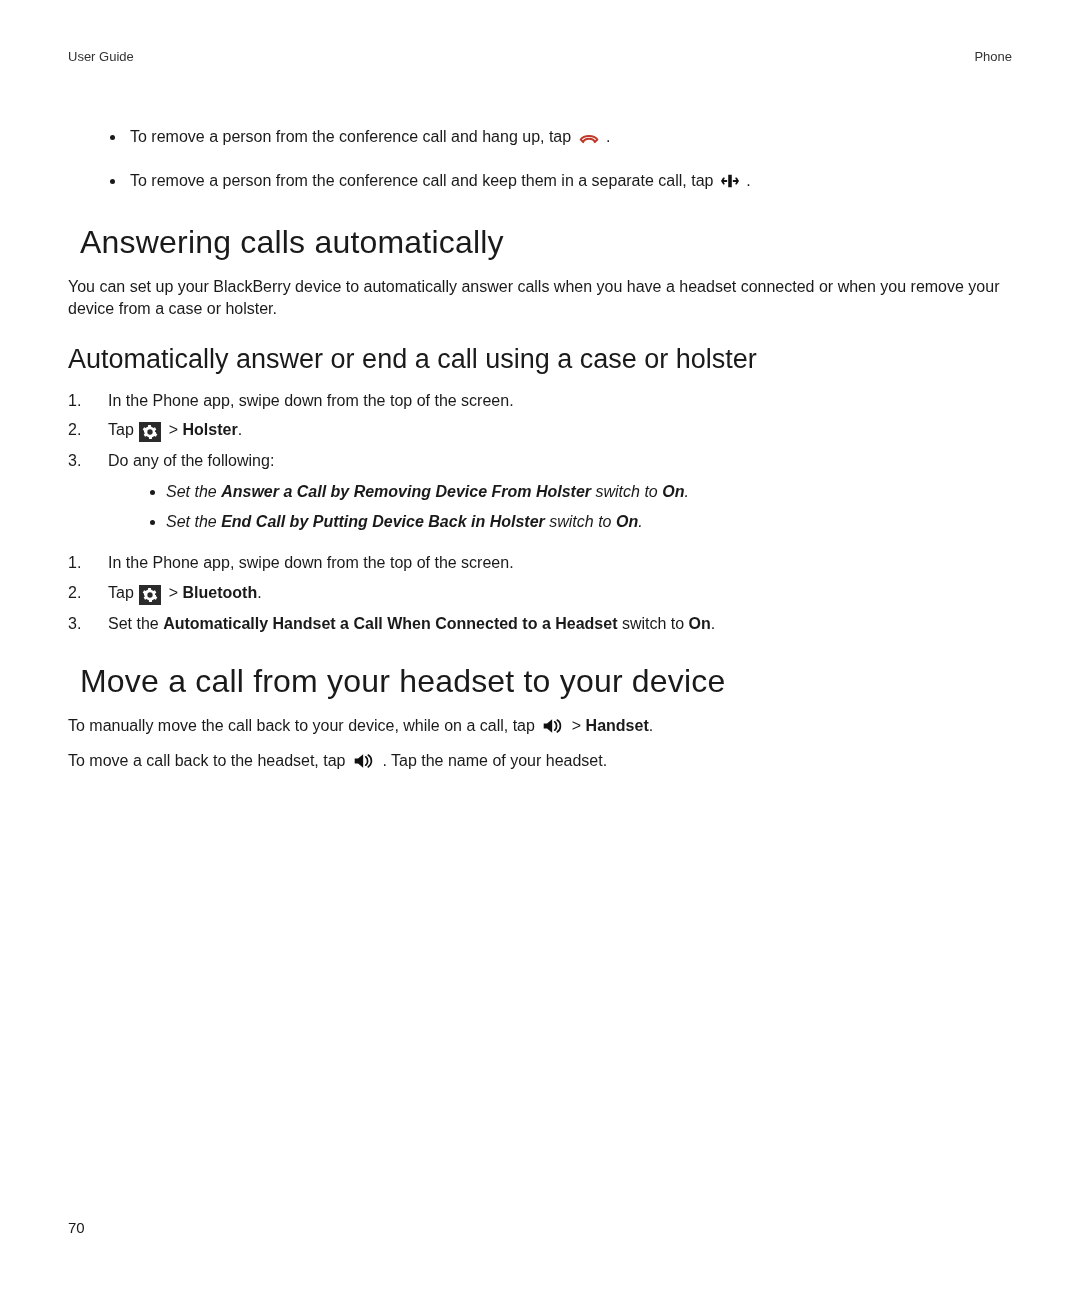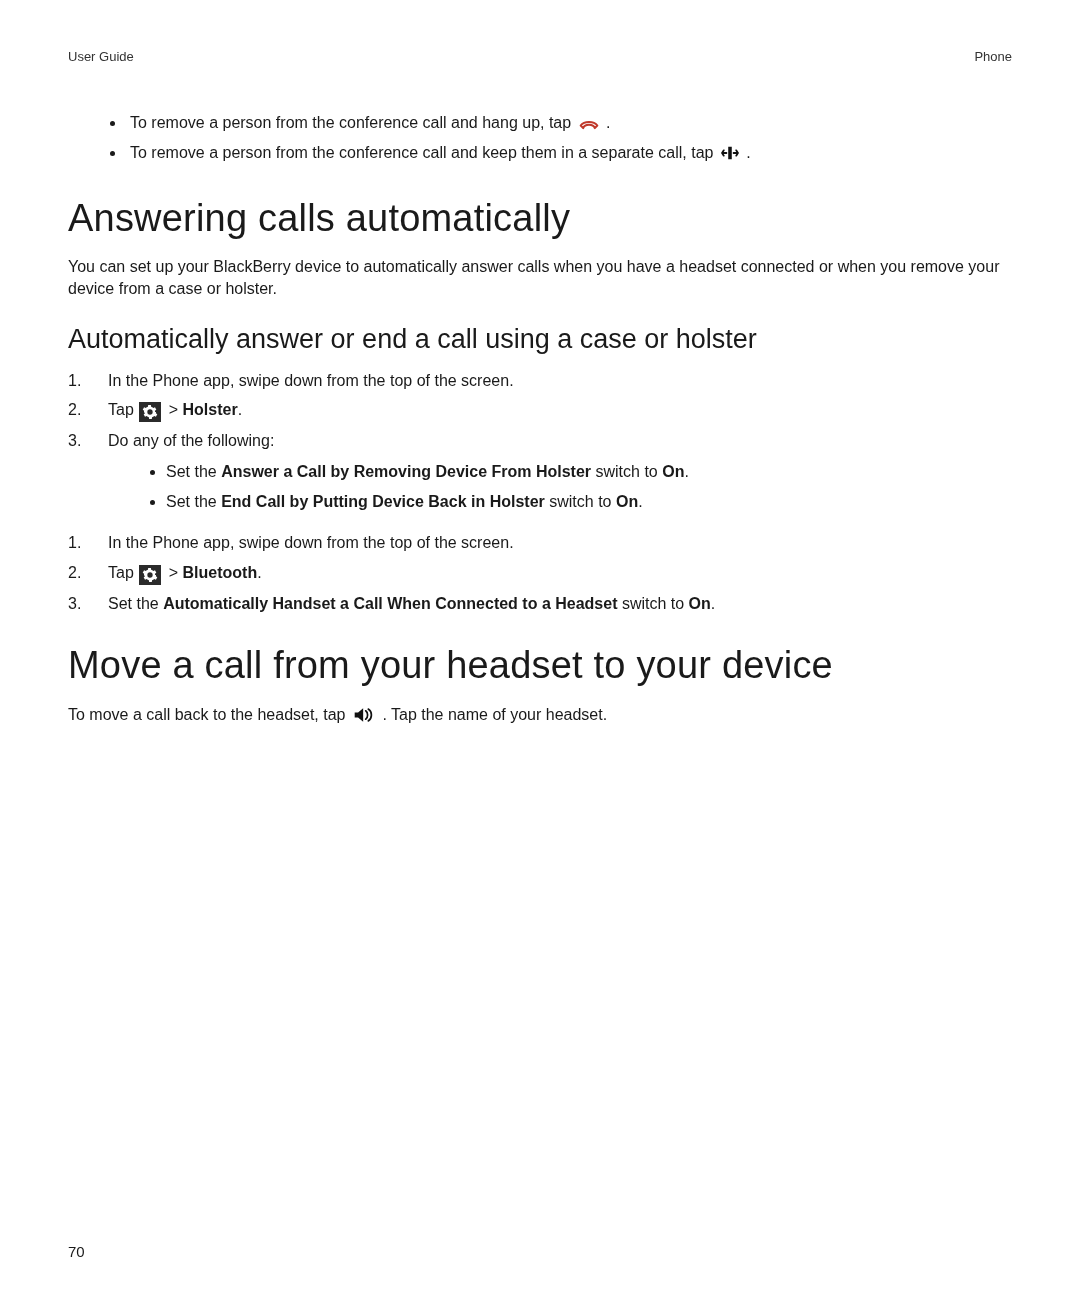--- a/index.html
+++ b/index.html
@@ -44,7 +44,7 @@
   }
   ul.bullets li {
     padding-left: 4px;
-    margin: 6px 0;
+    margin: 20px 0;
   }
   ul.sub-bullets {
     list-style: disc;

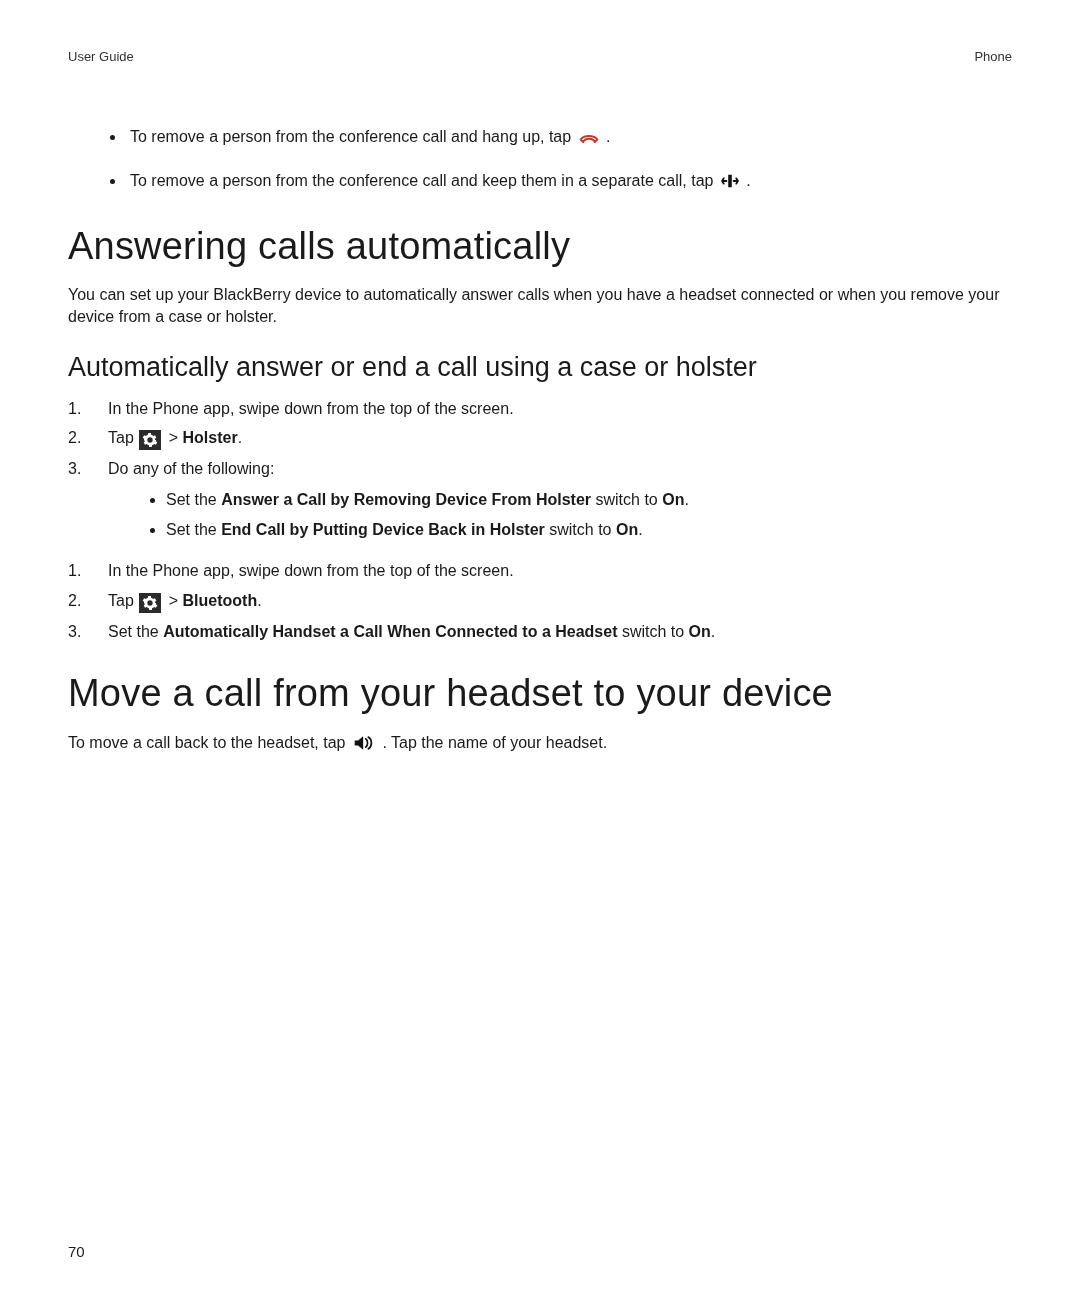--- a/index.html
+++ b/index.html
@@ -27,9 +27,9 @@
   }
   h1 {
     font-weight: 300;
-    font-size: 38px;
+    font-size: 32px;
     letter-spacing: 0.2px;
-    margin: 26px 0 12px 0;
+    margin: 26px 0 12px 12px;
   }
   h2 {
     font-weight: 300;

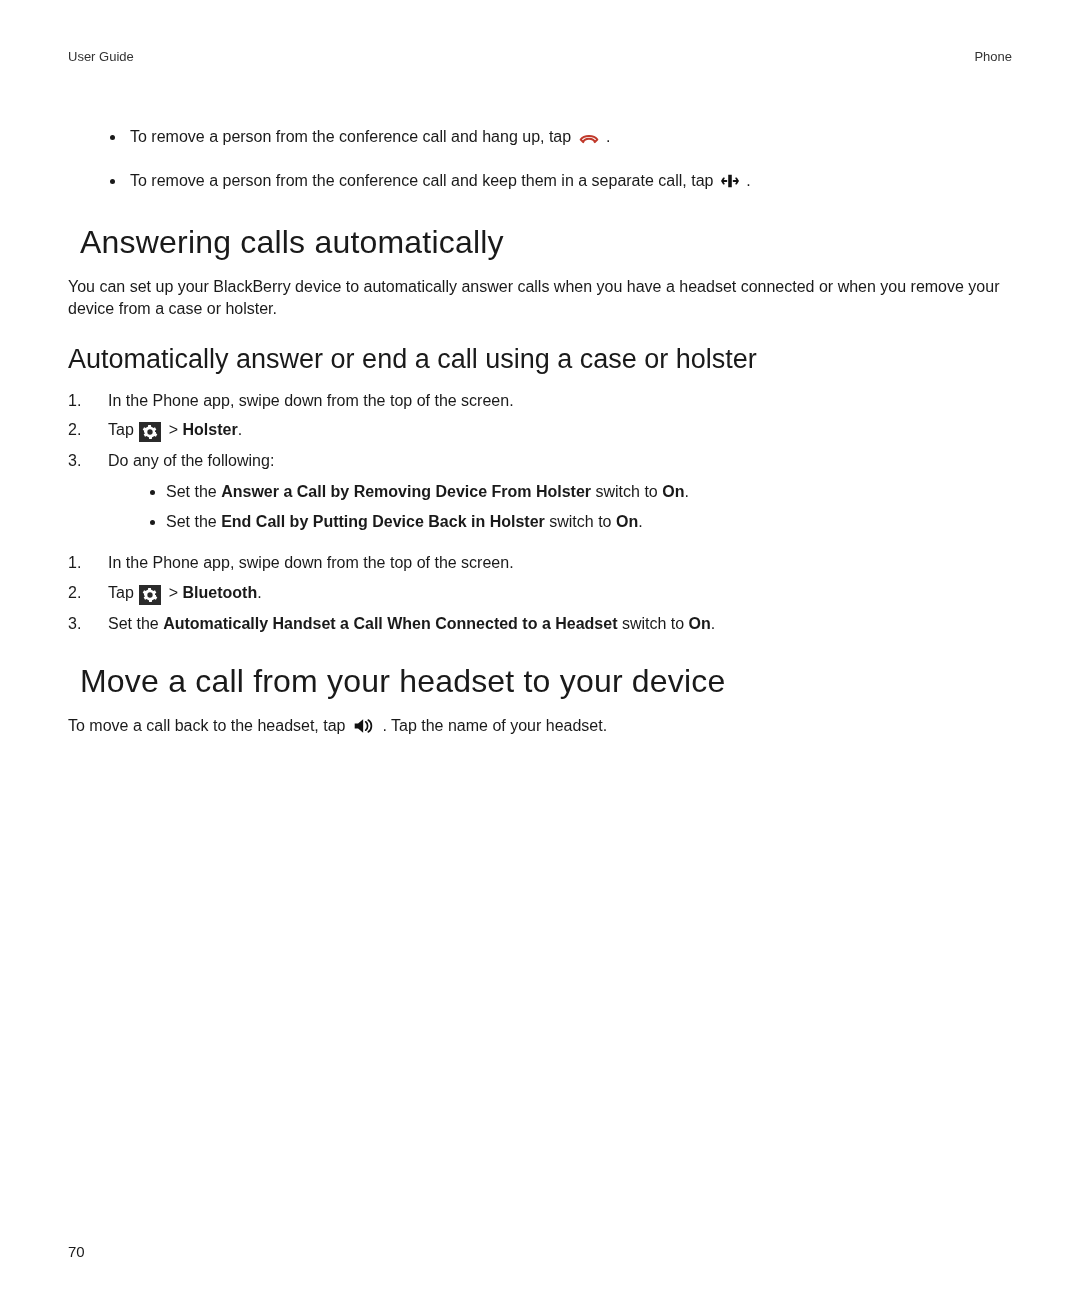--- a/index.html
+++ b/index.html
@@ -53,6 +53,7 @@
   }
   ul.sub-bullets li {
     margin: 9px 0;
+    font-style: italic;
   }
   ol.steps {
     list-style: none;

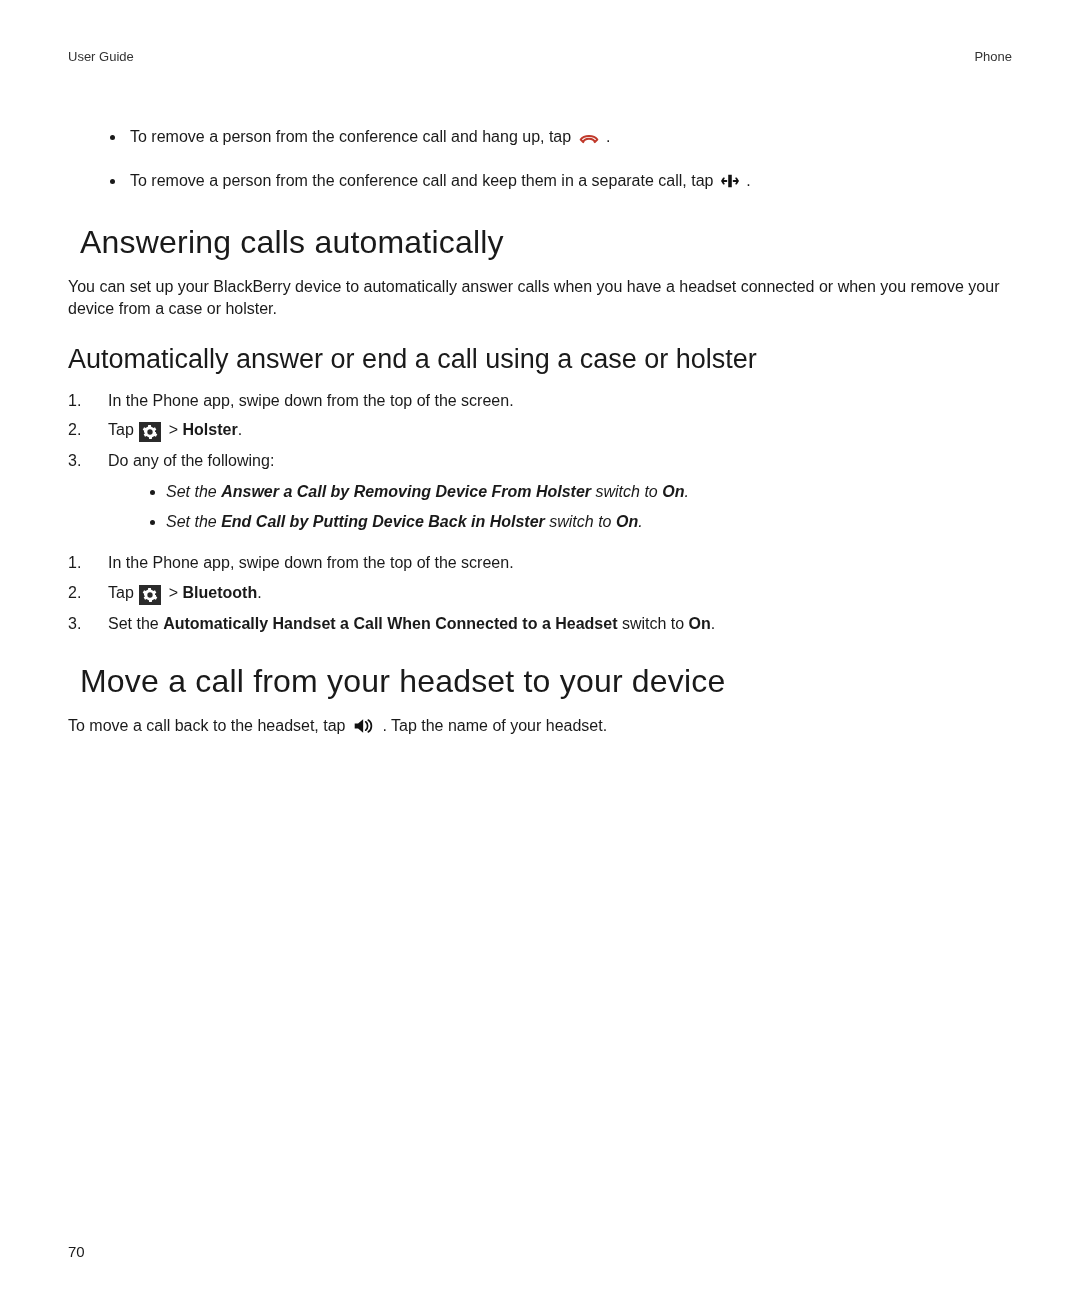--- a/index.html
+++ b/index.html
@@ -200,6 +200,18 @@
 
   <h1>Move a call from your headset to your device</h1>
 
+  <p>
+    <span>To manually move the call back to your device, while on a call, tap </span>
+    <span class="icon speaker-icon">
+      <svg viewBox="0 0 26 18">
+        <path d="M2 6 H6 L12 1 V17 L6 12 H2 Z" fill="#111"></path>
+        <path d="M15 4 C18 6 18 12 15 14" fill="none" stroke="#111" stroke-width="2" stroke-linecap="round"></path>
+        <path d="M18 2 C23 5 23 13 18 16" fill="none" stroke="#111" stroke-width="2" stroke-linecap="round"></path>
+      </svg>
+    </span>
+    <span> &gt; </span>
+    <span class="bold">Handset</span><span>.</span>
+  </p>
 
   <p>
     <span>To move a call back to the headset, tap </span>

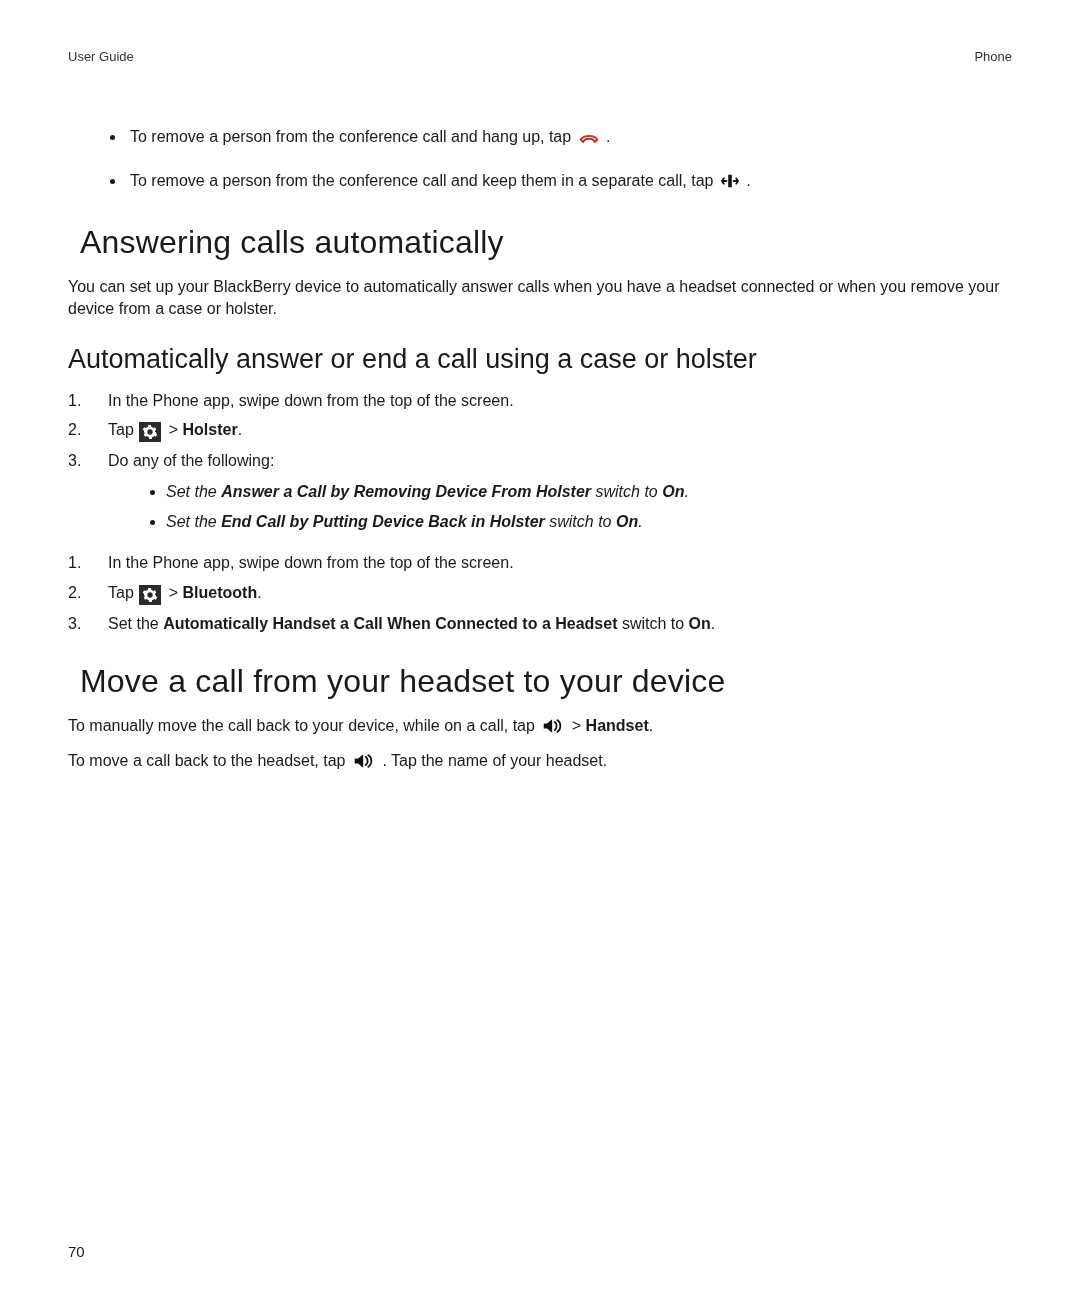--- a/index.html
+++ b/index.html
@@ -71,7 +71,7 @@
   ol.steps > li .body { flex: 1; }
   .page-number {
     position: absolute;
-    bottom: 34px;
+    bottom: 58px;
     left: 68px;
     font-size: 15px;
   }

